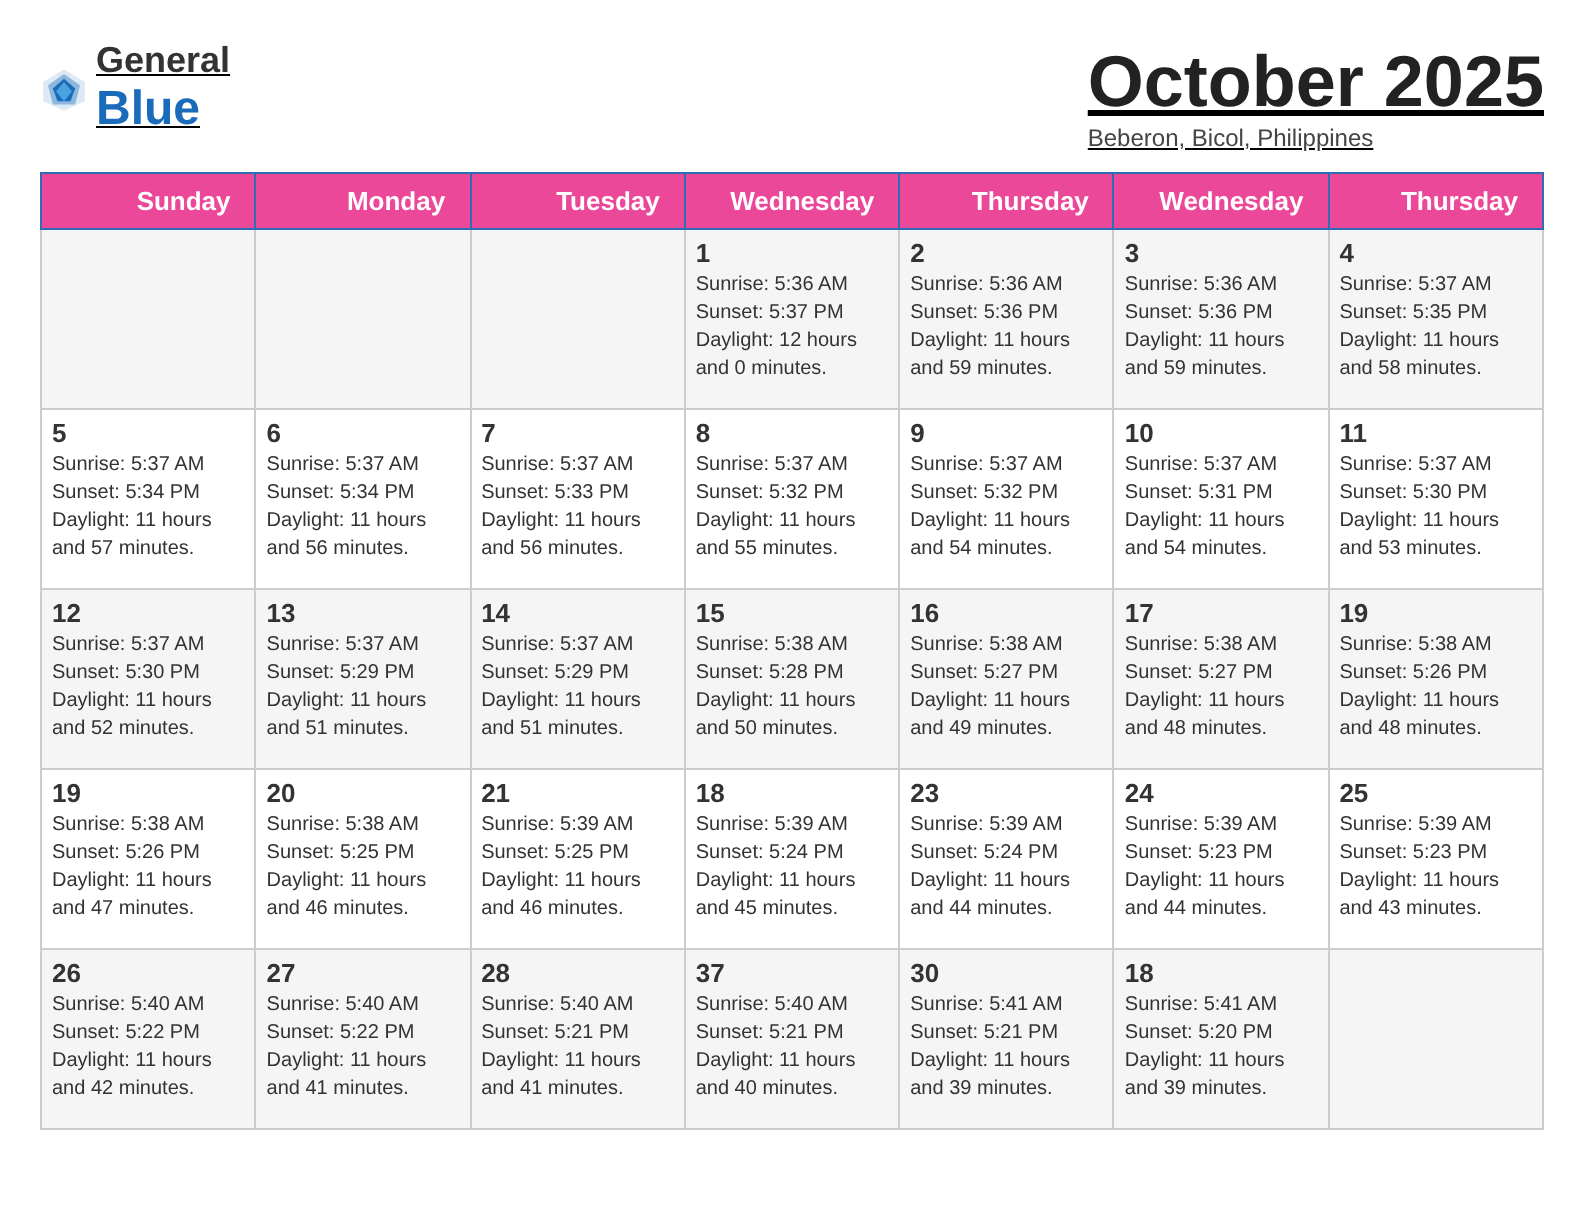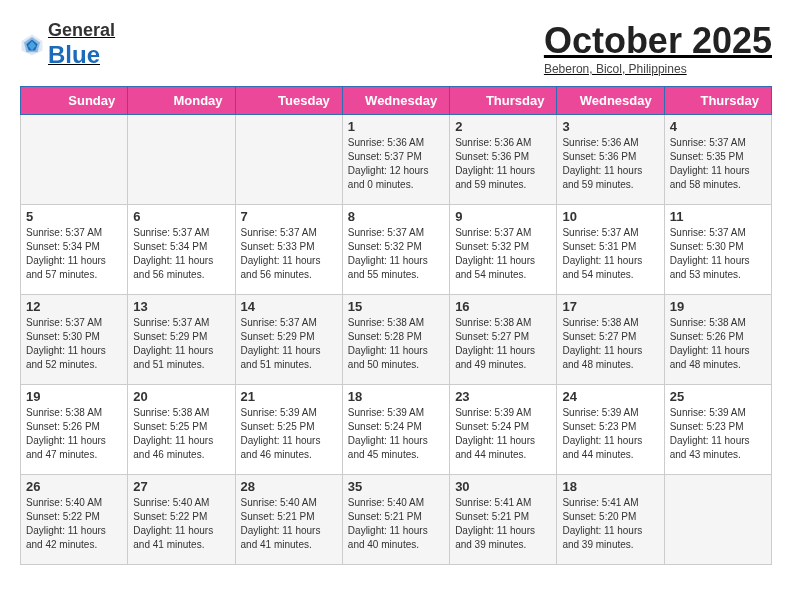--- a/index.html
+++ b/index.html
@@ -330,7 +330,7 @@
 and 41 minutes.</div>
         </td>
         <td>
-          <div class="day-number">35</div>
+          <div class="day-number">37</div>
           <div class="day-info" style="white-space: pre-line;">Sunrise: 5:40 AM
 Sunset: 5:21 PM
 Daylight: 11 hours

